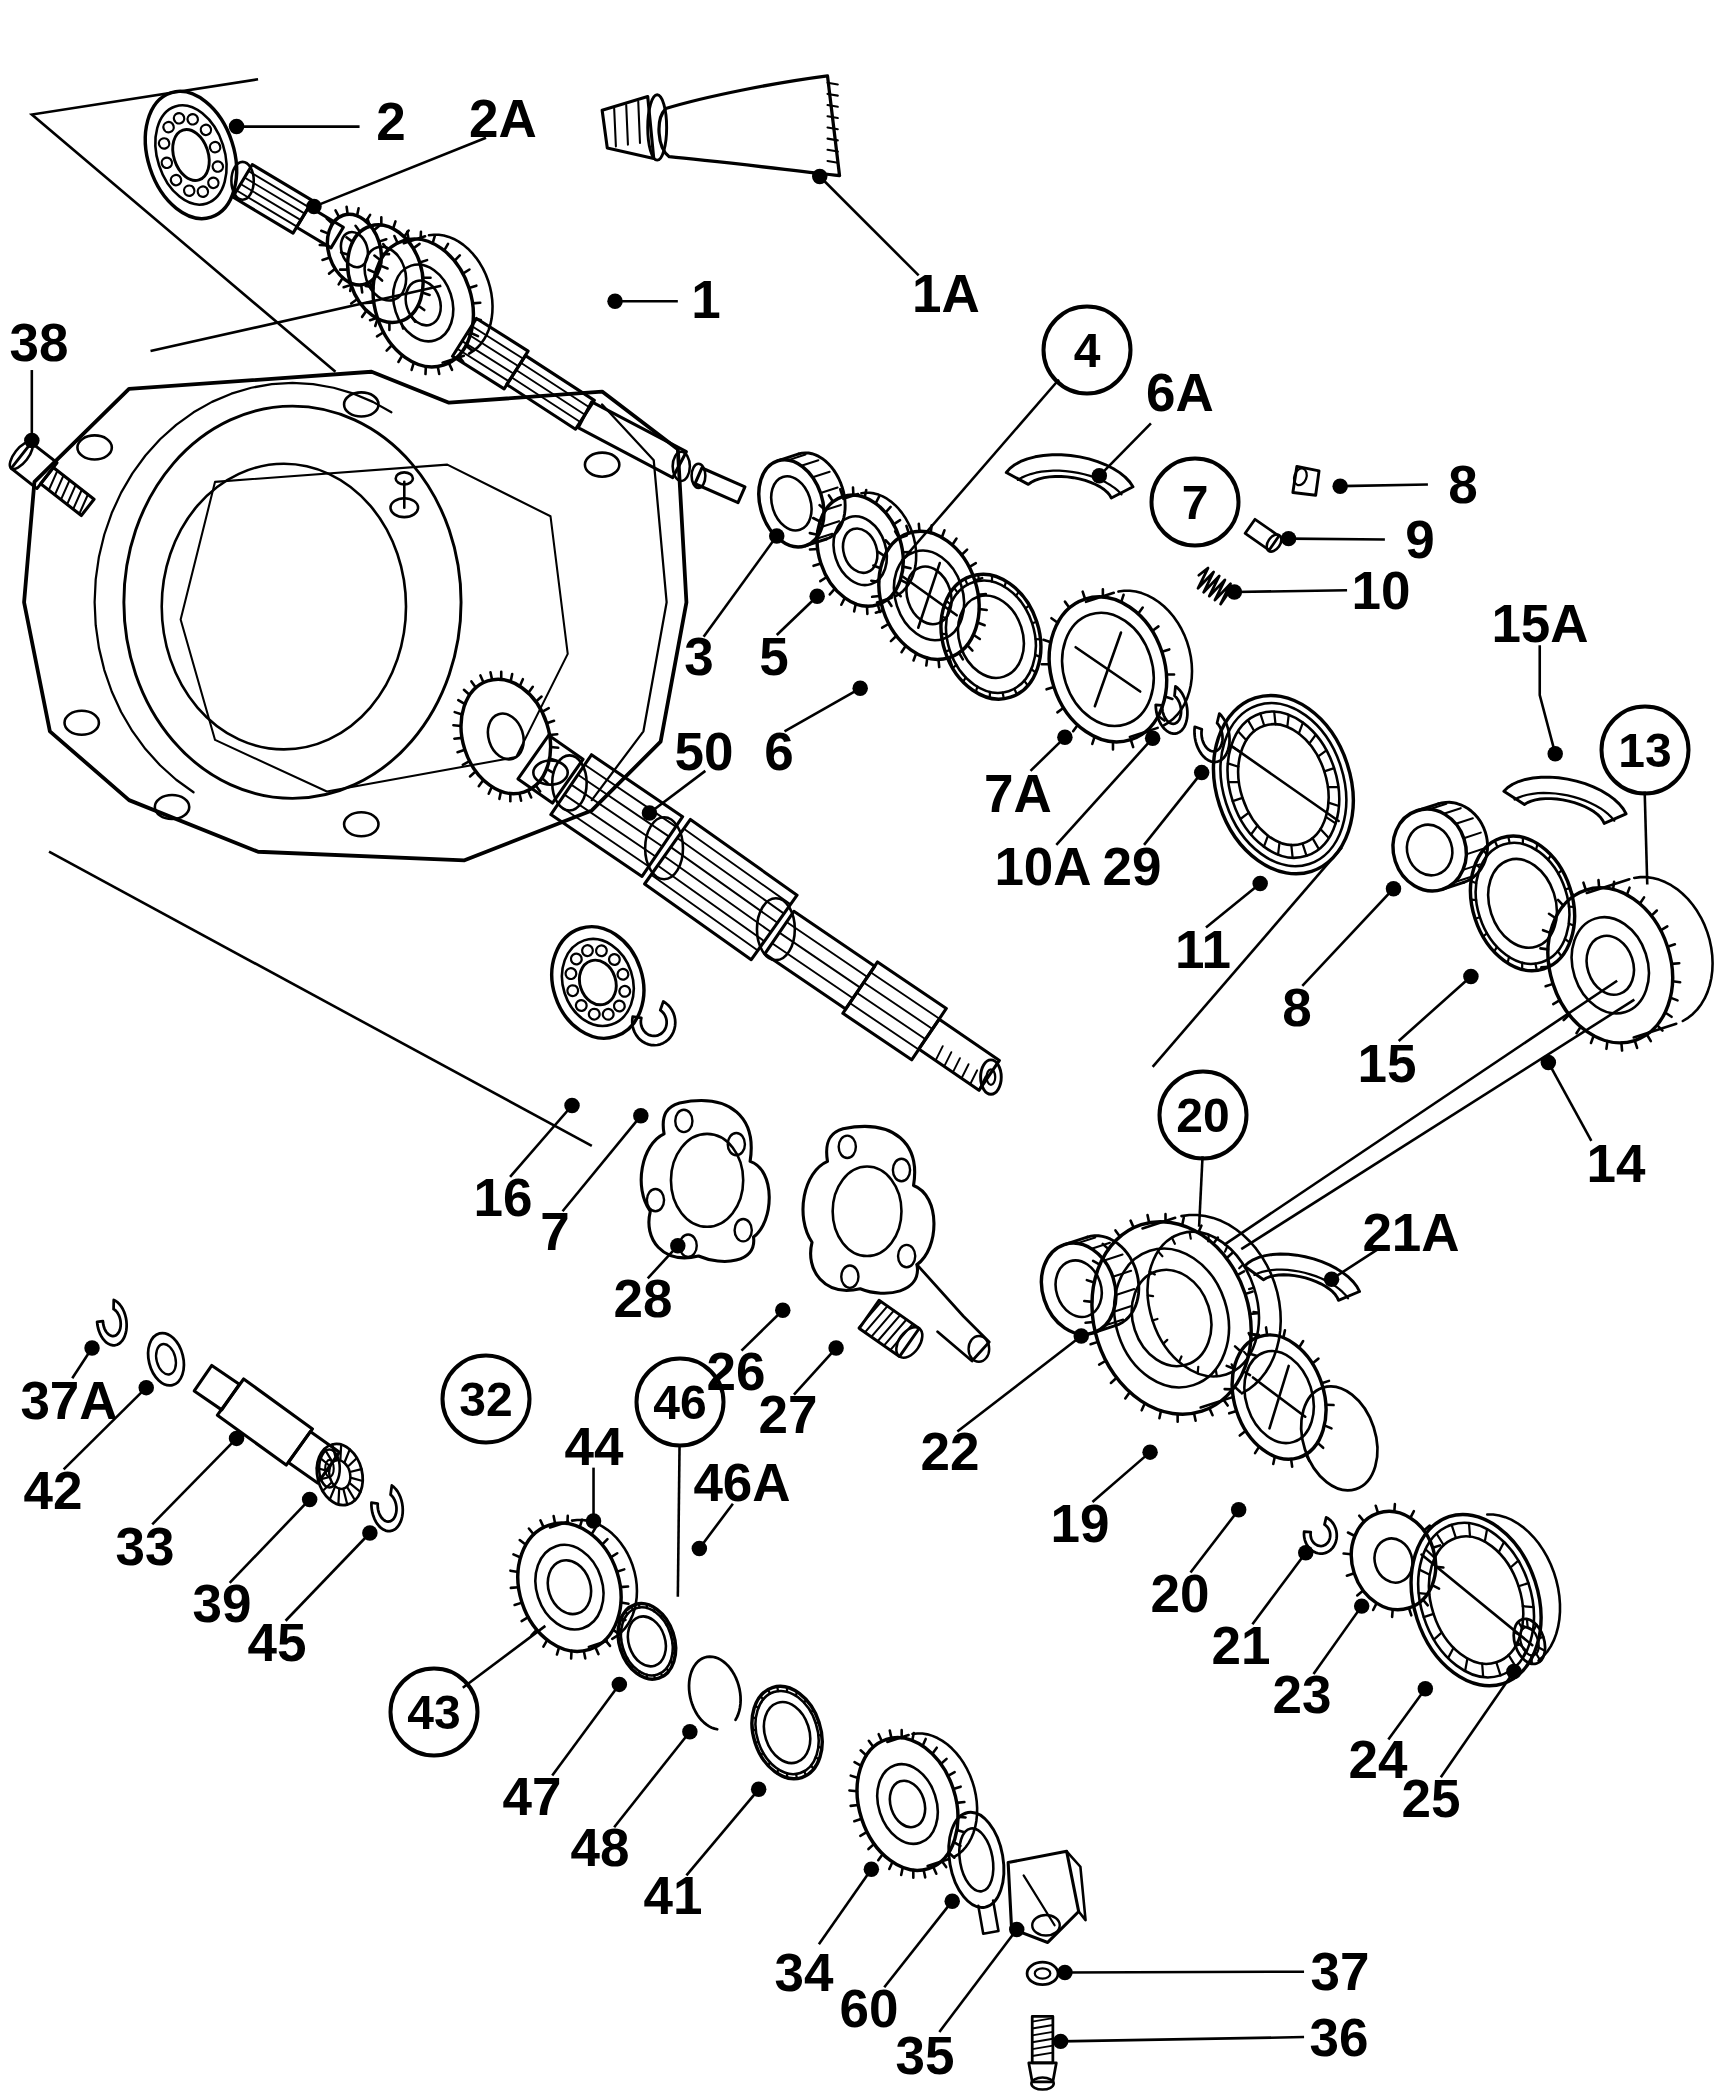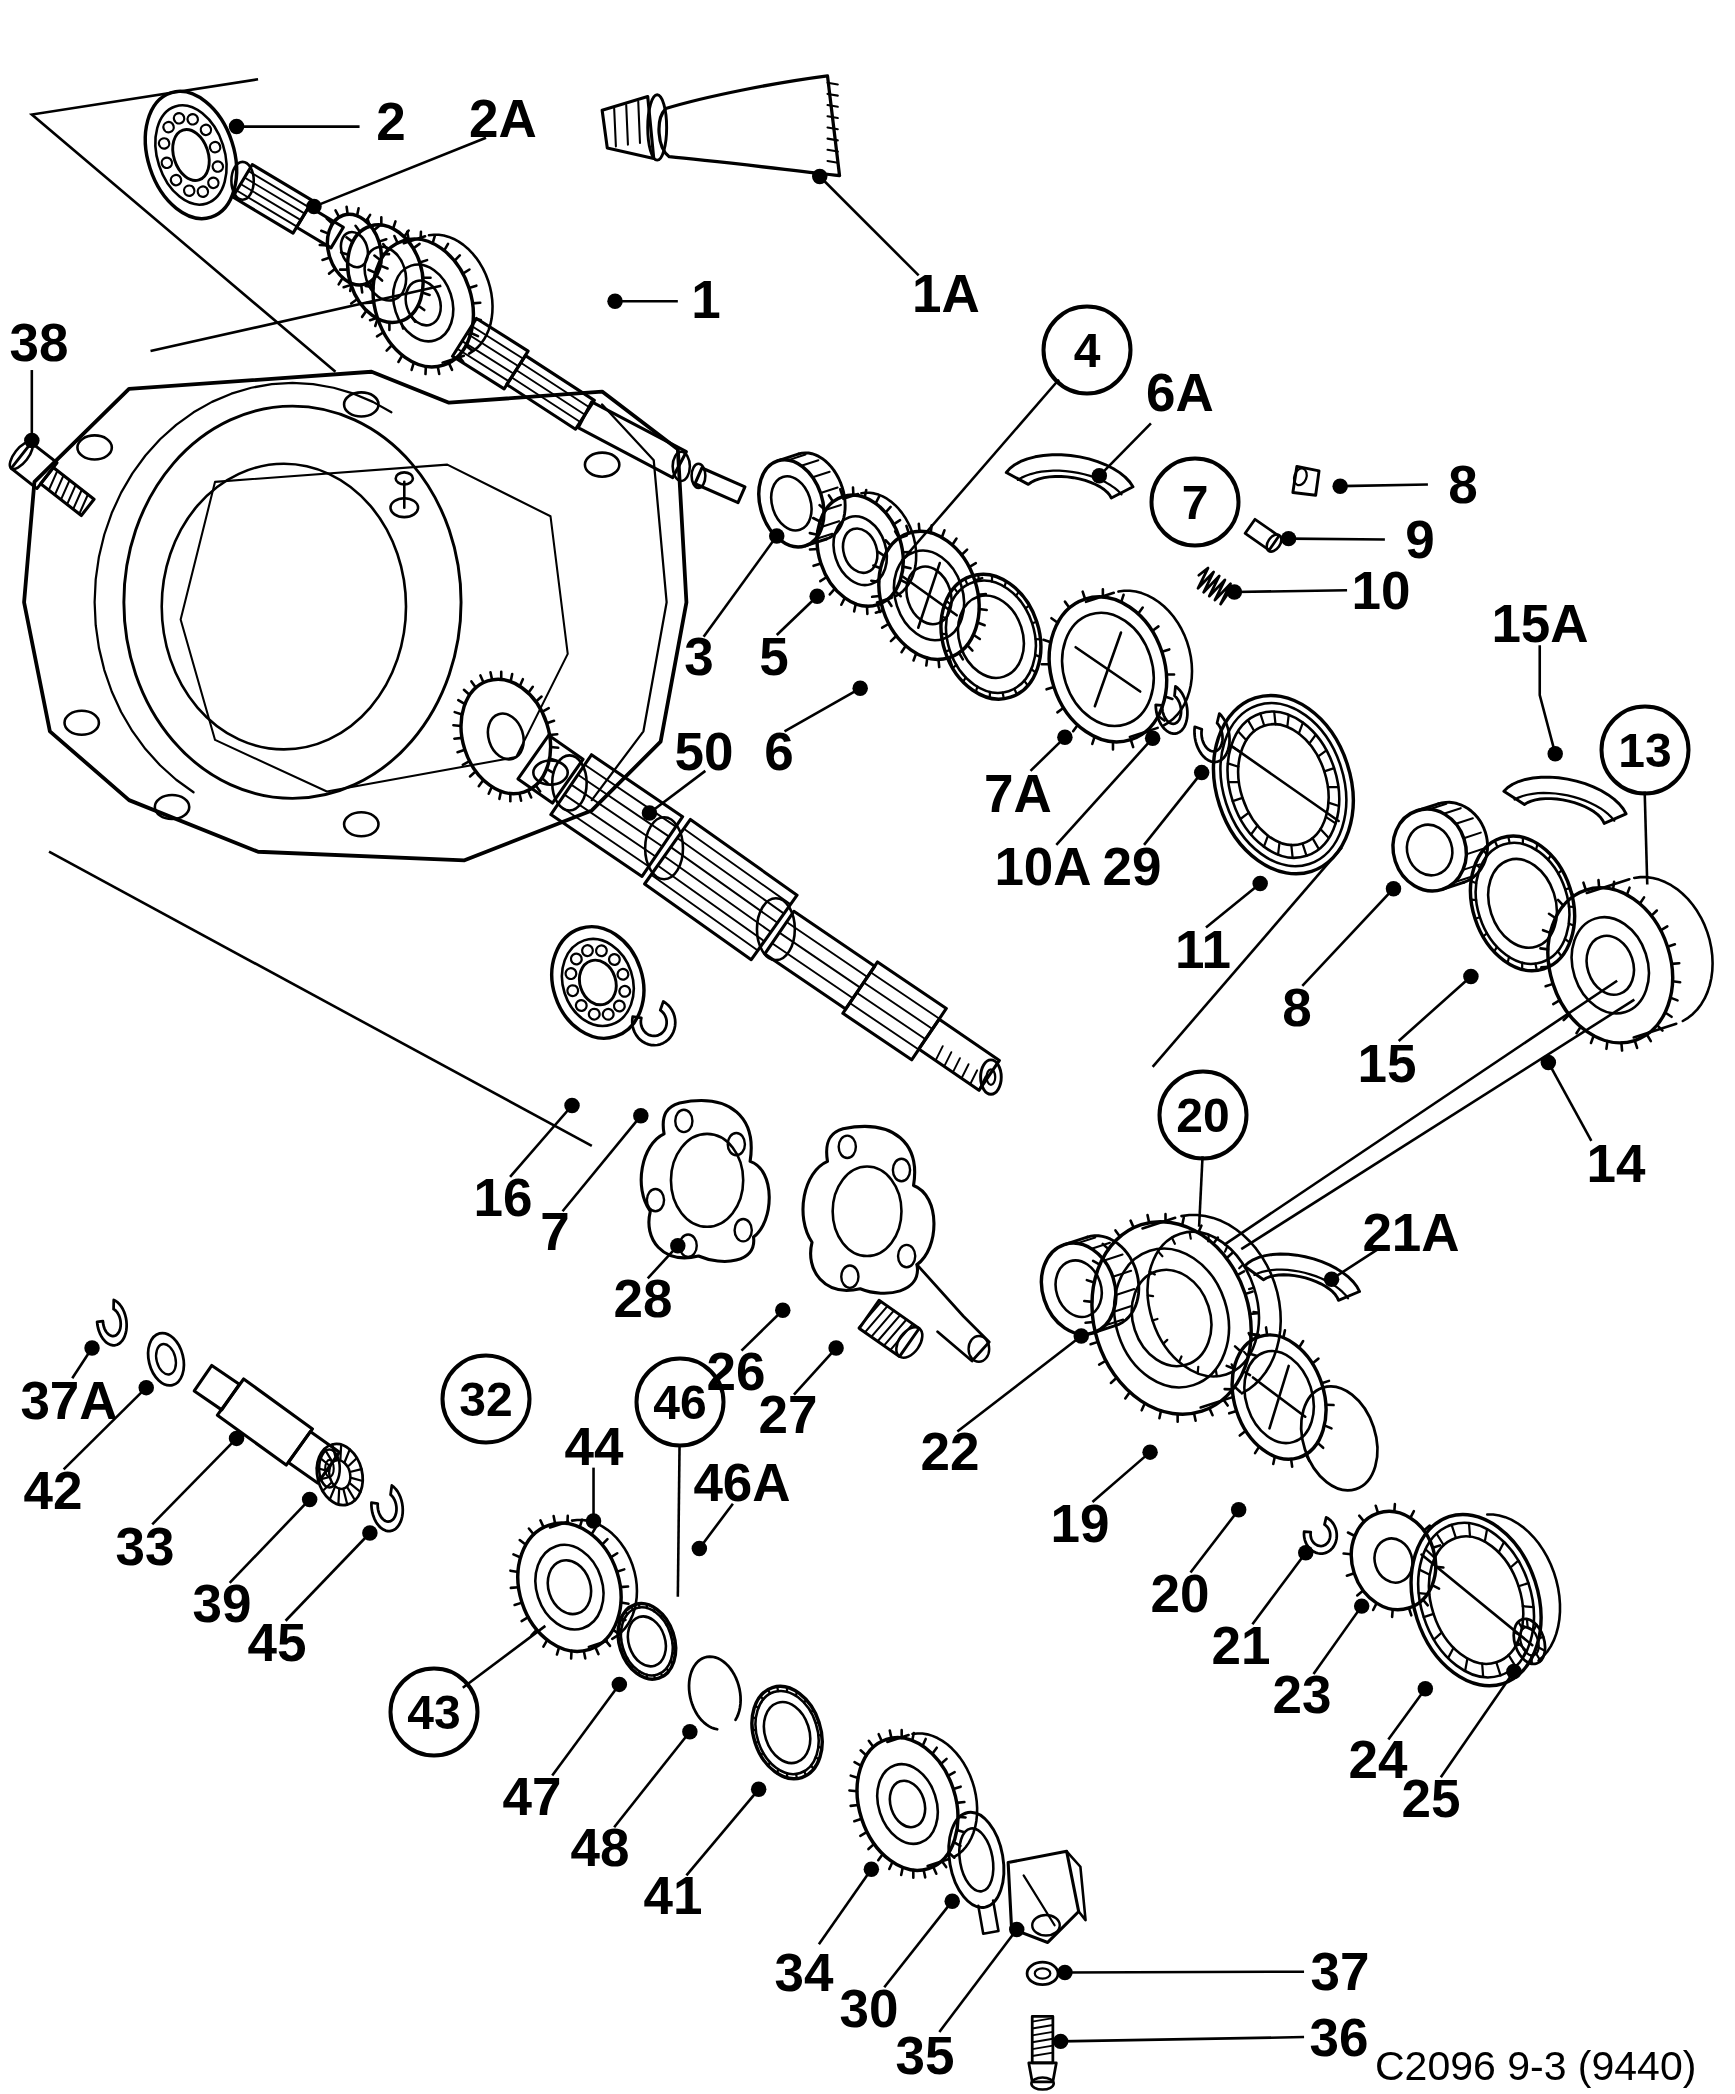--- a/index.html
+++ b/index.html
@@ -1089,7 +1089,7 @@
   <div class="lbl" style="left:600px;top:1847px">48</div>
   <div class="lbl" style="left:673px;top:1895px">41</div>
   <div class="lbl" style="left:804px;top:1972px">34</div>
-  <div class="lbl" style="left:869px;top:2008px">30</div>
+  <div class="lbl" style="left:869px;top:2008px">60</div>
   <div class="lbl" style="left:925px;top:2055px">35</div>
   <div class="lbl" style="left:1340px;top:1971px">37</div>
   <div class="lbl" style="left:1339px;top:2037px">36</div>

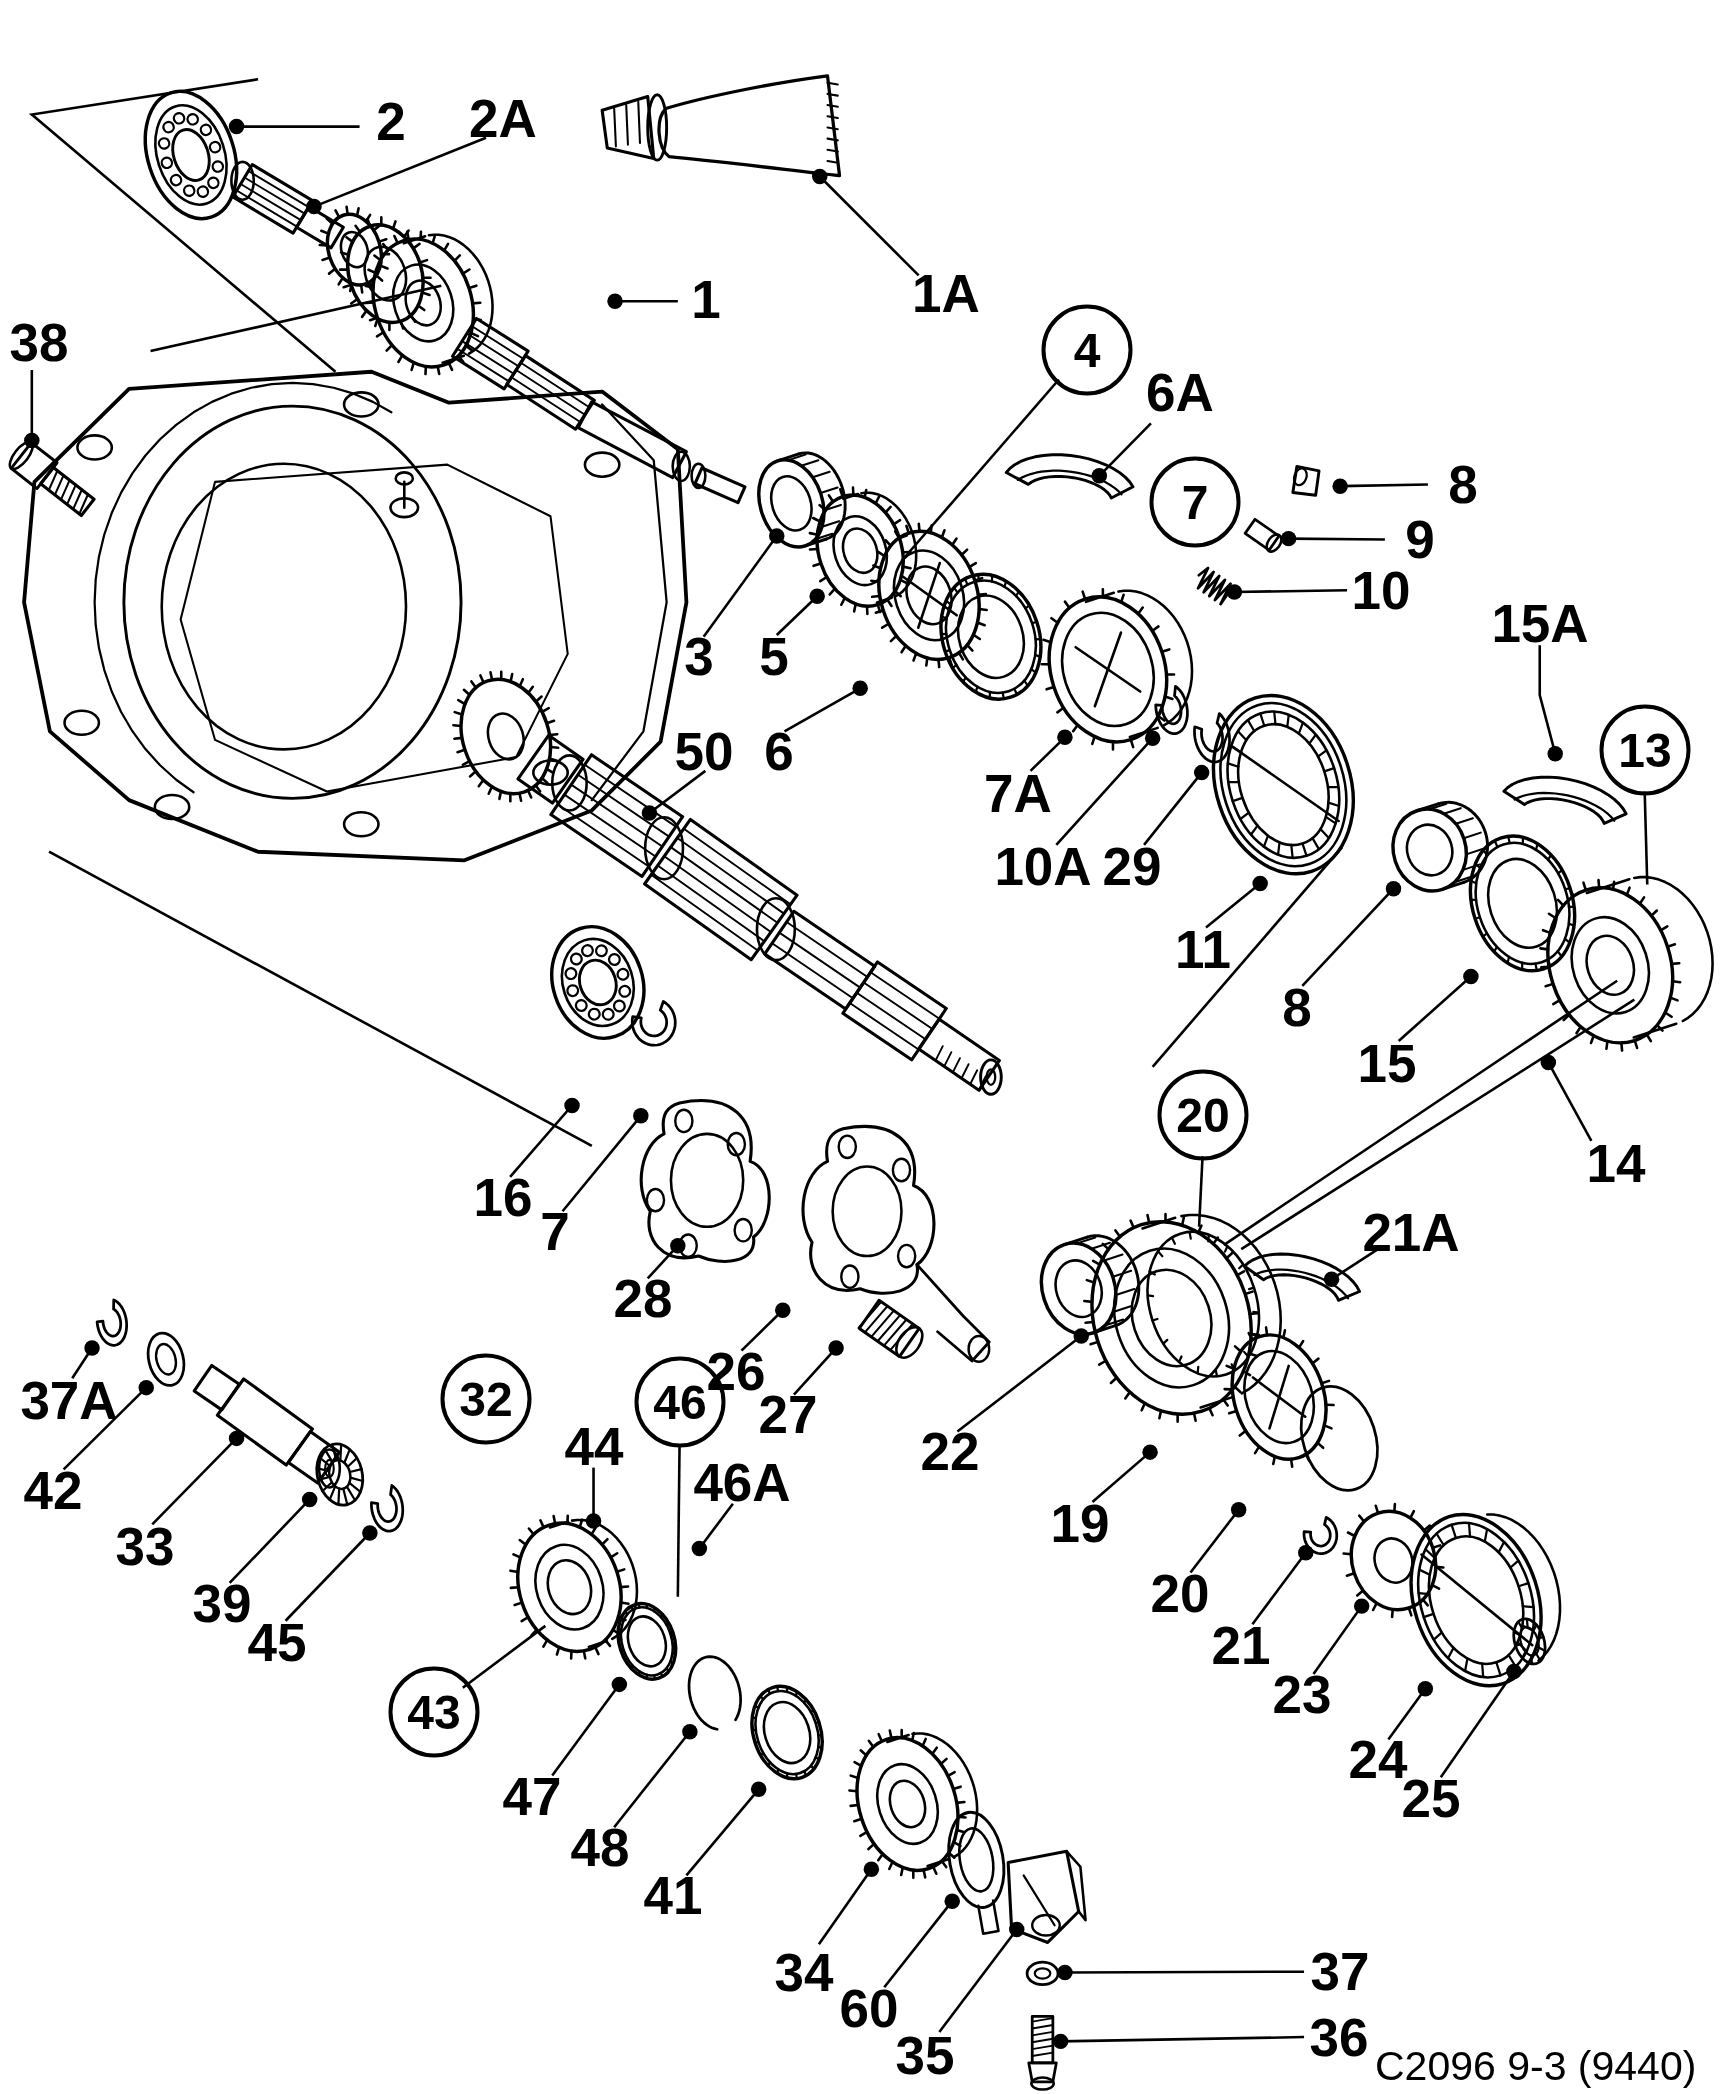--- a/index.html
+++ b/index.html
@@ -1102,7 +1102,6 @@
   <div class="lbl c" style="left:680px;top:1402px">46</div>
   <div class="lbl c" style="left:434px;top:1712px">43</div>
 
-  <div class="code" style="left:1375px;top:2043px">C2096 9-3 (9440)</div>
 </div>
 
 

